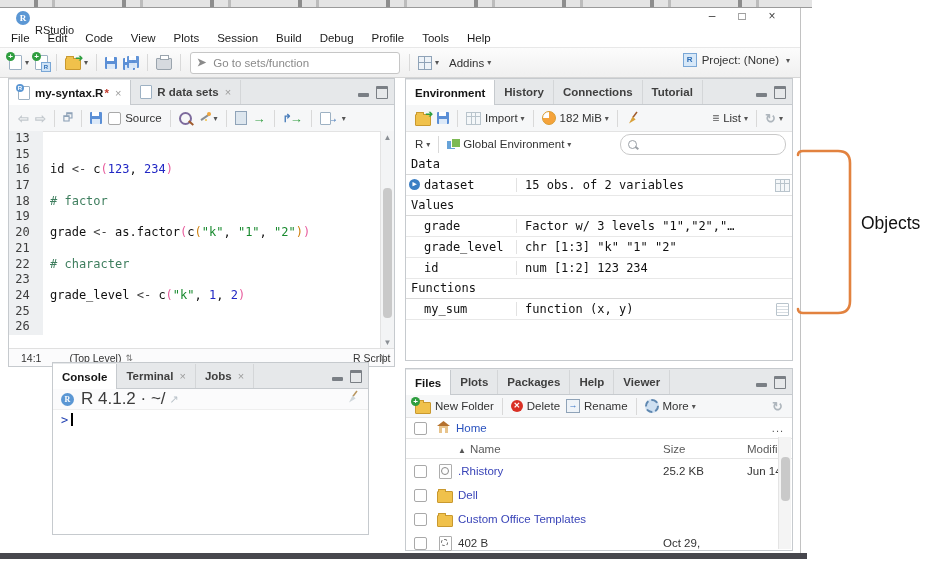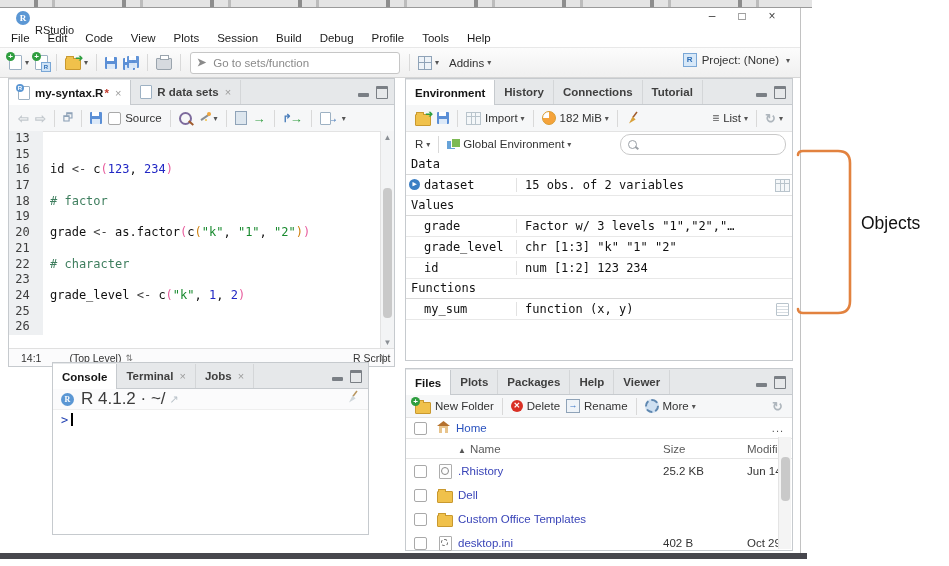--- a/index.html
+++ b/index.html
@@ -636,7 +636,6 @@
               <span class="fic-gear"></span>
             </span>
           </span>
-          <span class="fname">desktop.ini</span>
           <span class="fsize">402 B</span>
           <span class="fmod">Oct 29,</span>
         </div>

